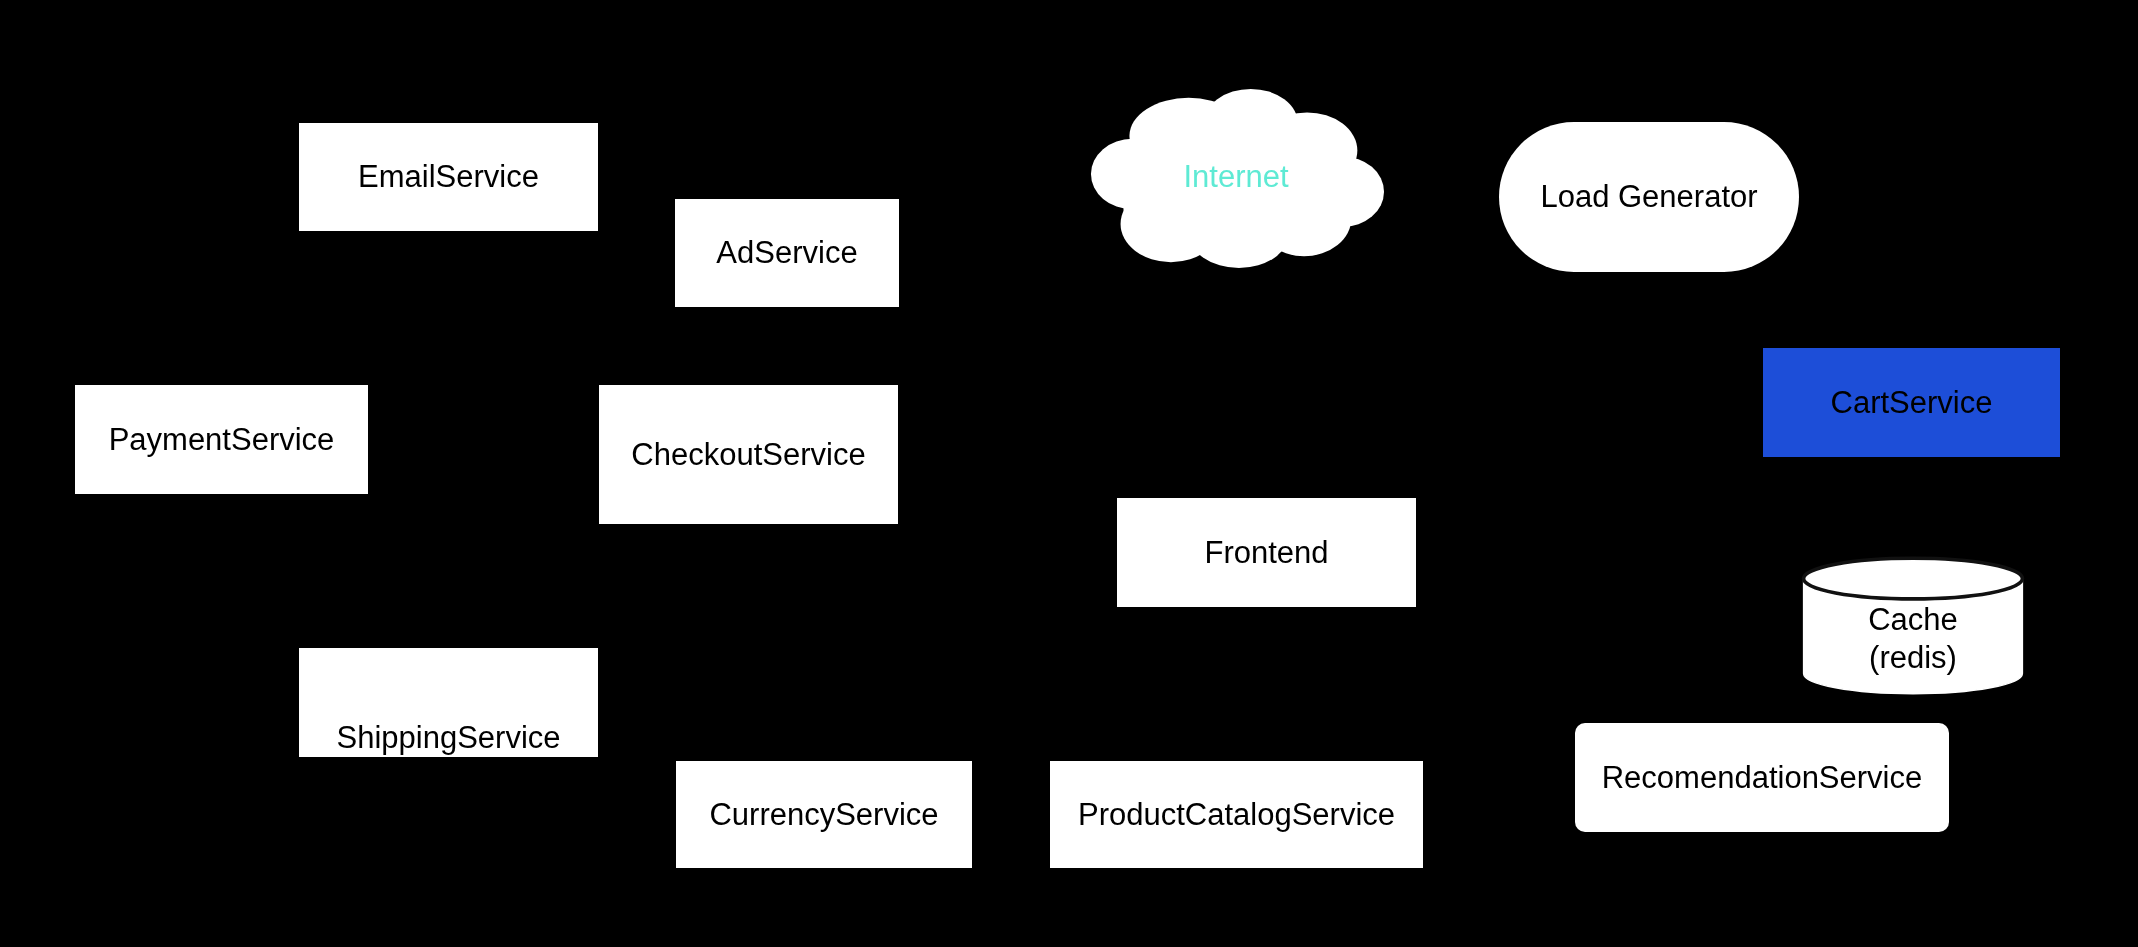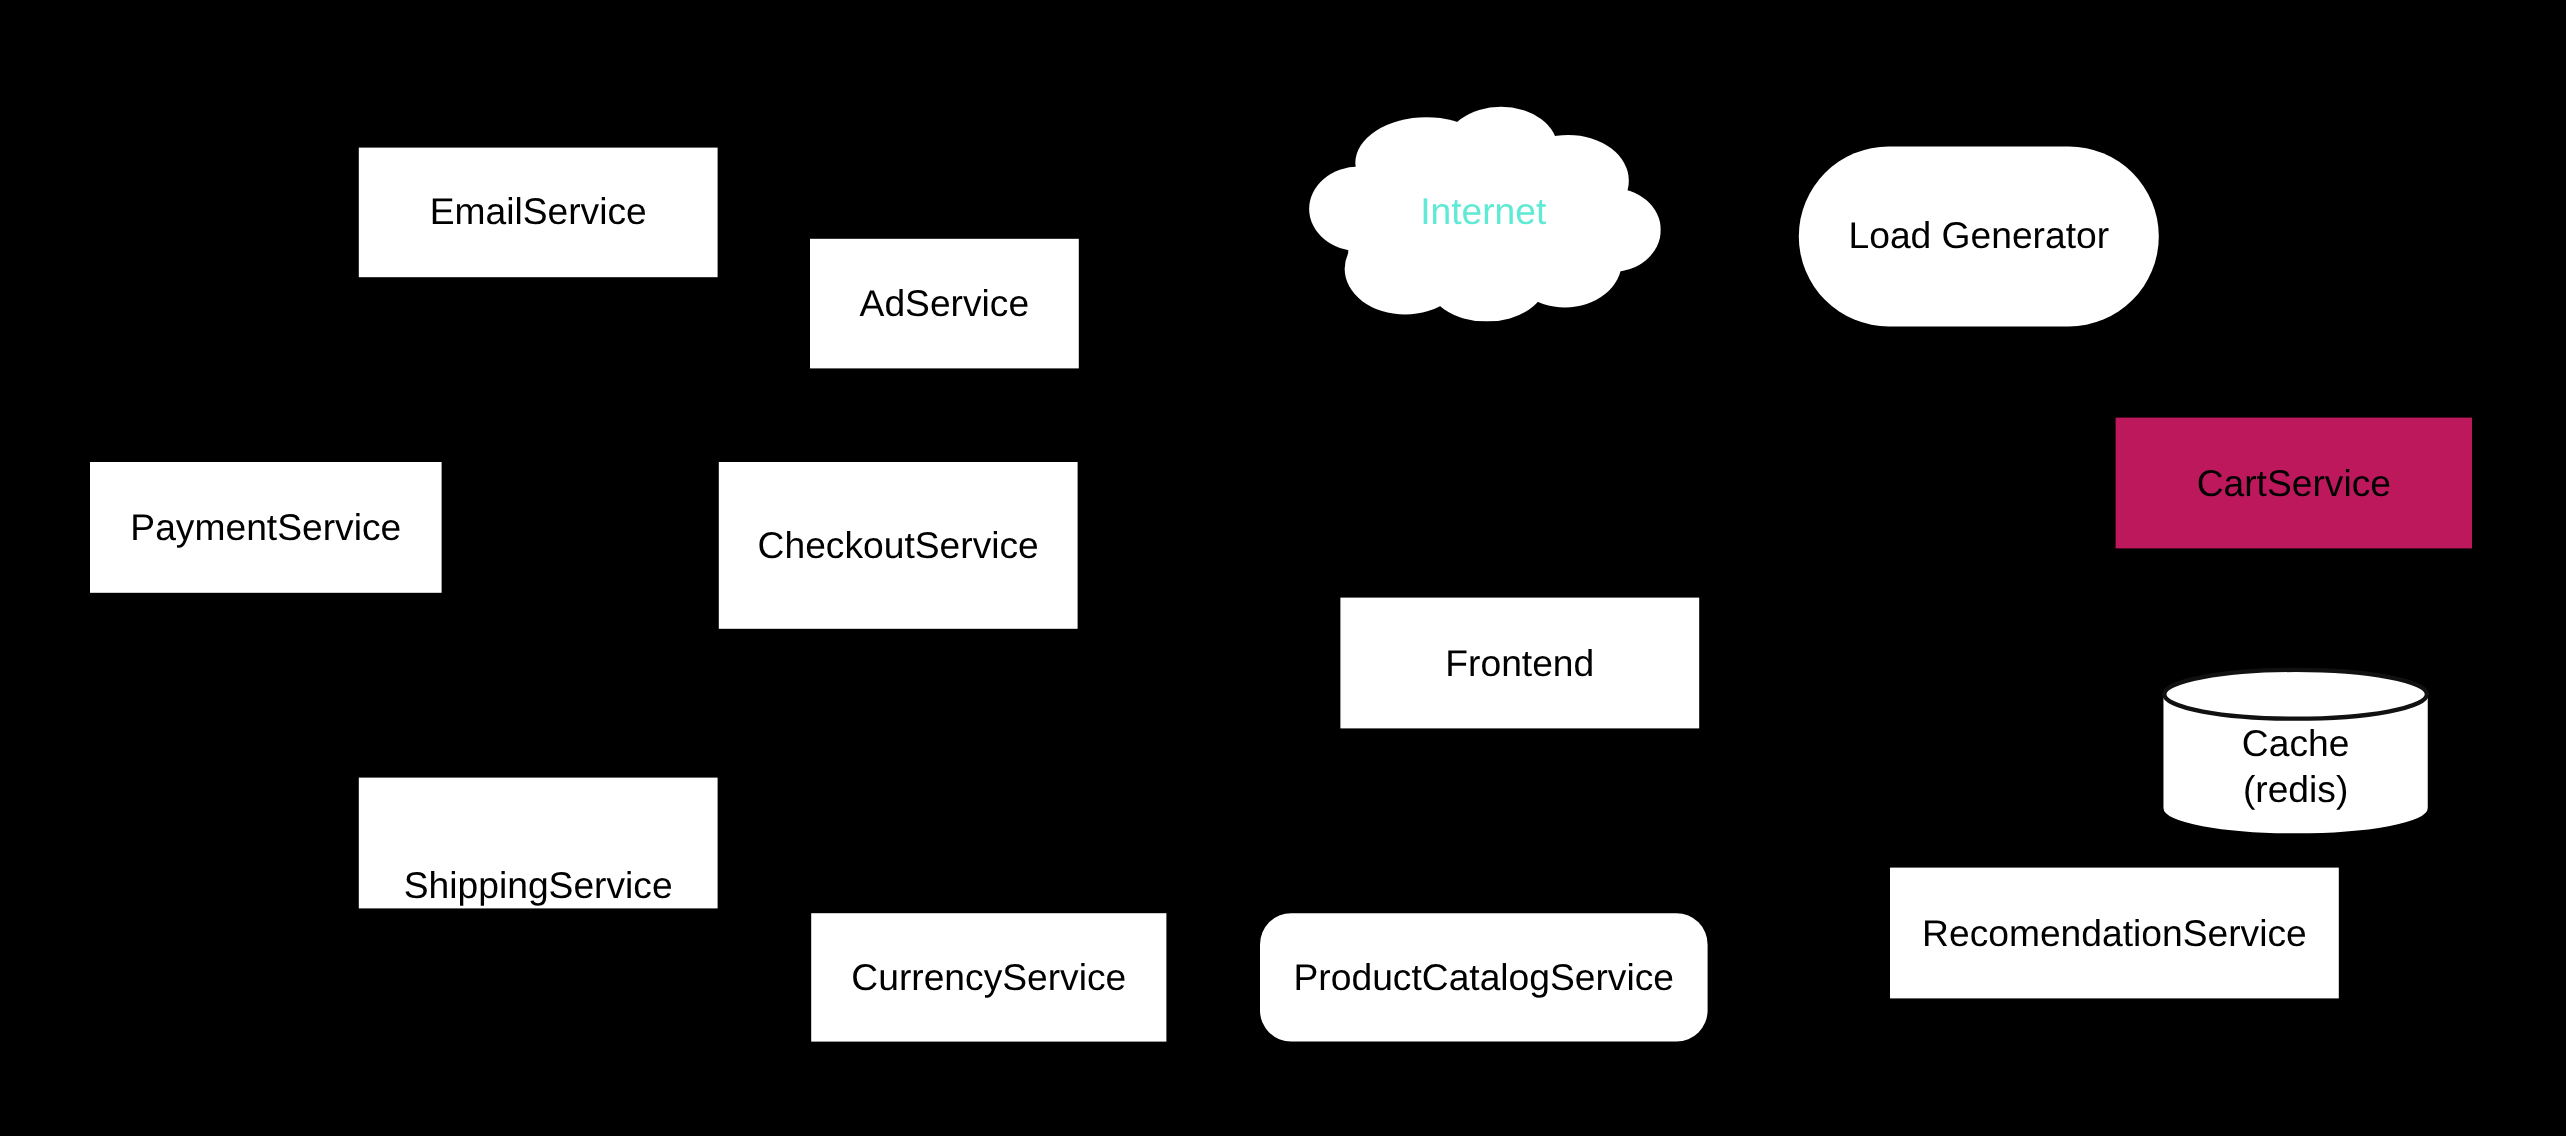--- a/index.html
+++ b/index.html
@@ -97,7 +97,7 @@
     <div class="node shape-rounded" style="left: 1499px; top: 122px; width: 300px; height: 150px; font-size: 31px; color: rgb(0, 0, 0); background: rgb(255, 255, 255);"><span class="label">Load Generator</span></div>
     <div class="node shape-rect" style="left: 75px; top: 385px; width: 293px; height: 109px; font-size: 31px; color: rgb(0, 0, 0); background: rgb(255, 255, 255);"><span class="label">PaymentService</span></div>
     <div class="node shape-rect" style="left: 599px; top: 385px; width: 299px; height: 139px; font-size: 31px; color: rgb(0, 0, 0); background: rgb(255, 255, 255);"><span class="label">CheckoutService</span></div>
-    <div class="node shape-rect" style="left: 1763px; top: 348px; width: 297px; height: 109px; font-size: 31px; color: rgb(0, 0, 0); background: #be185d;"><span class="label">CartService</span></div>
+    <div class="node shape-rect" style="left: 1763px; top: 348px; width: 297px; height: 109px; font-size: 31px; color: rgb(0, 0, 0); background: #1d4ed8;"><span class="label">CartService</span></div>
     <div class="node shape-rect" style="left: 1088px; top: 498px; width: 299px; height: 109px; font-size: 31px; color: rgb(0, 0, 0); background: rgb(255, 255, 255); margin-left: 29px;"><span class="label">Frontend</span></div>
     <div class="node shape-cylinder" style="left: 1799px; top: 556px; width: 228px; height: 140px; font-size: 31px; color: rgb(0, 0, 0);"><svg class="cyl-svg" viewBox="0 0 100 62" preserveAspectRatio="none" aria-hidden="true">
         <path d="M2,10 L2,52 A48,9 0 0 0 98,52 L98,10 Z" fill="#ffffff" stroke="#ffffff" stroke-width="0.6"></path>

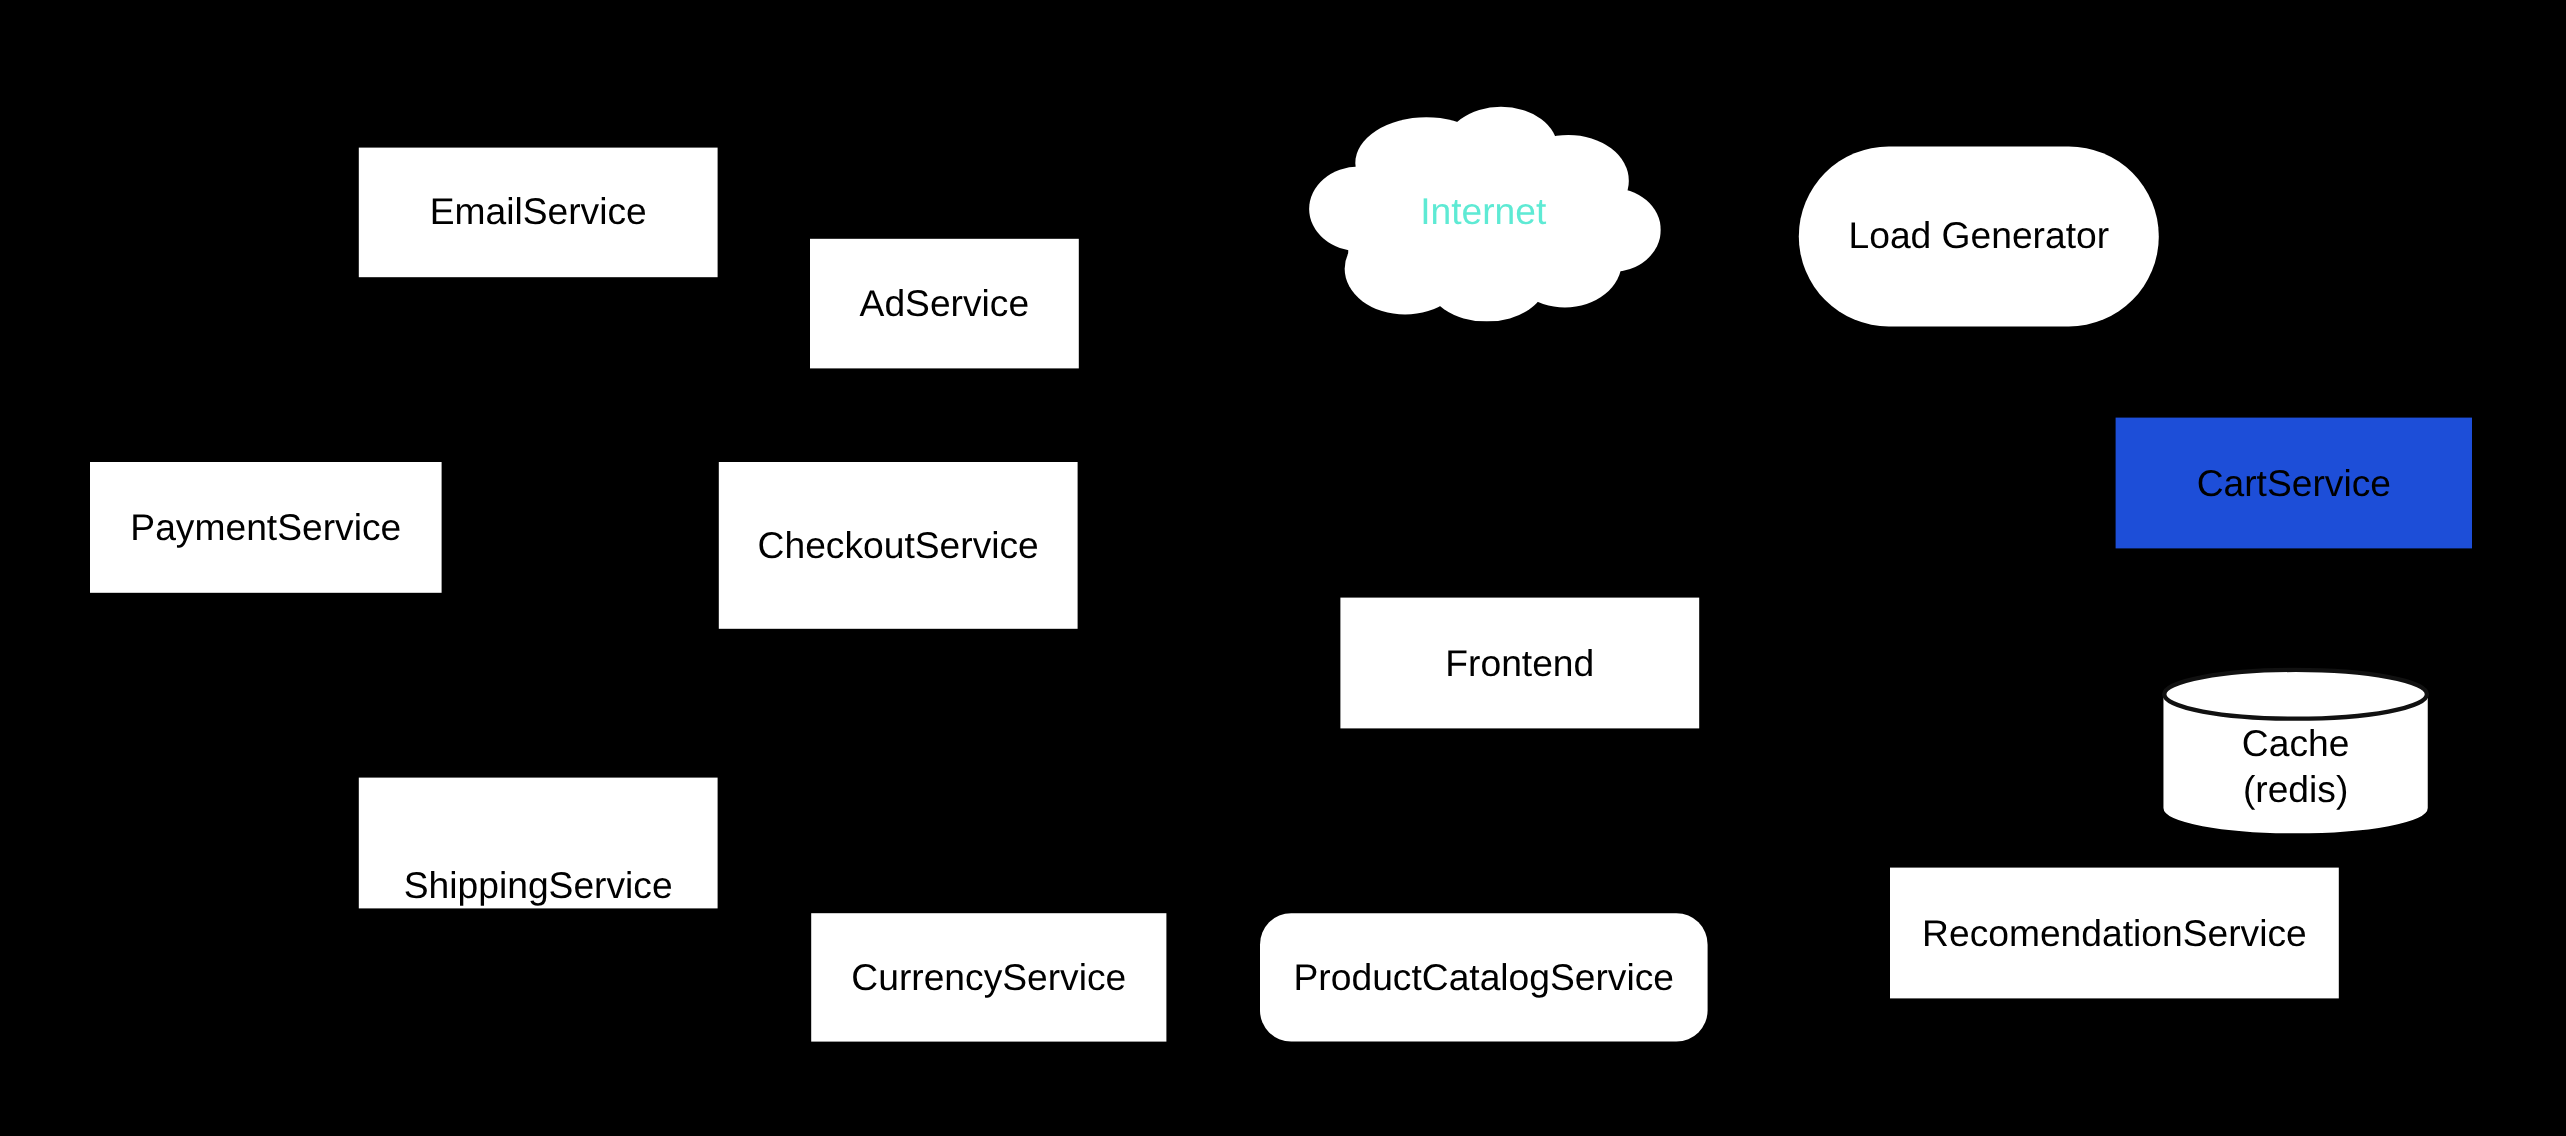--- a/index.html
+++ b/index.html
@@ -105,7 +105,7 @@
       </svg><span class="label">Cache
 (redis)</span></div>
     <div class="node shape-rect" style="left: 299px; top: 648px; width: 299px; height: 109px; font-size: 31px; color: rgb(0, 0, 0); background: rgb(255, 255, 255); align-items: flex-end;"><span class="label">ShippingService</span></div>
-    <div class="node shape-rect" style="left: 1575px; top: 723px; width: 374px; height: 109px; font-size: 31px; color: rgb(0, 0, 0); background: rgb(255, 255, 255);"><span class="label">RecomendationService</span></div>
+    <div class="node shape-rect" style="left: 1575px; top: 723px; width: 374px; height: 109px; font-size: 31px; color: rgb(0, 0, 0); background: rgb(255, 255, 255); border-radius: 10px;"><span class="label">RecomendationService</span></div>
     <div class="node shape-rect" style="left: 676px; top: 761px; width: 296px; height: 107px; font-size: 31px; color: rgb(0, 0, 0); background: rgb(255, 255, 255);"><span class="label">CurrencyService</span></div>
     <div class="node shape-rect" style="left: 1050px; top: 761px; width: 373px; height: 107px; font-size: 31px; color: rgb(0, 0, 0); background: rgb(255, 255, 255); border-radius: 26px;"><span class="label">ProductCatalogService</span></div>
   </div>

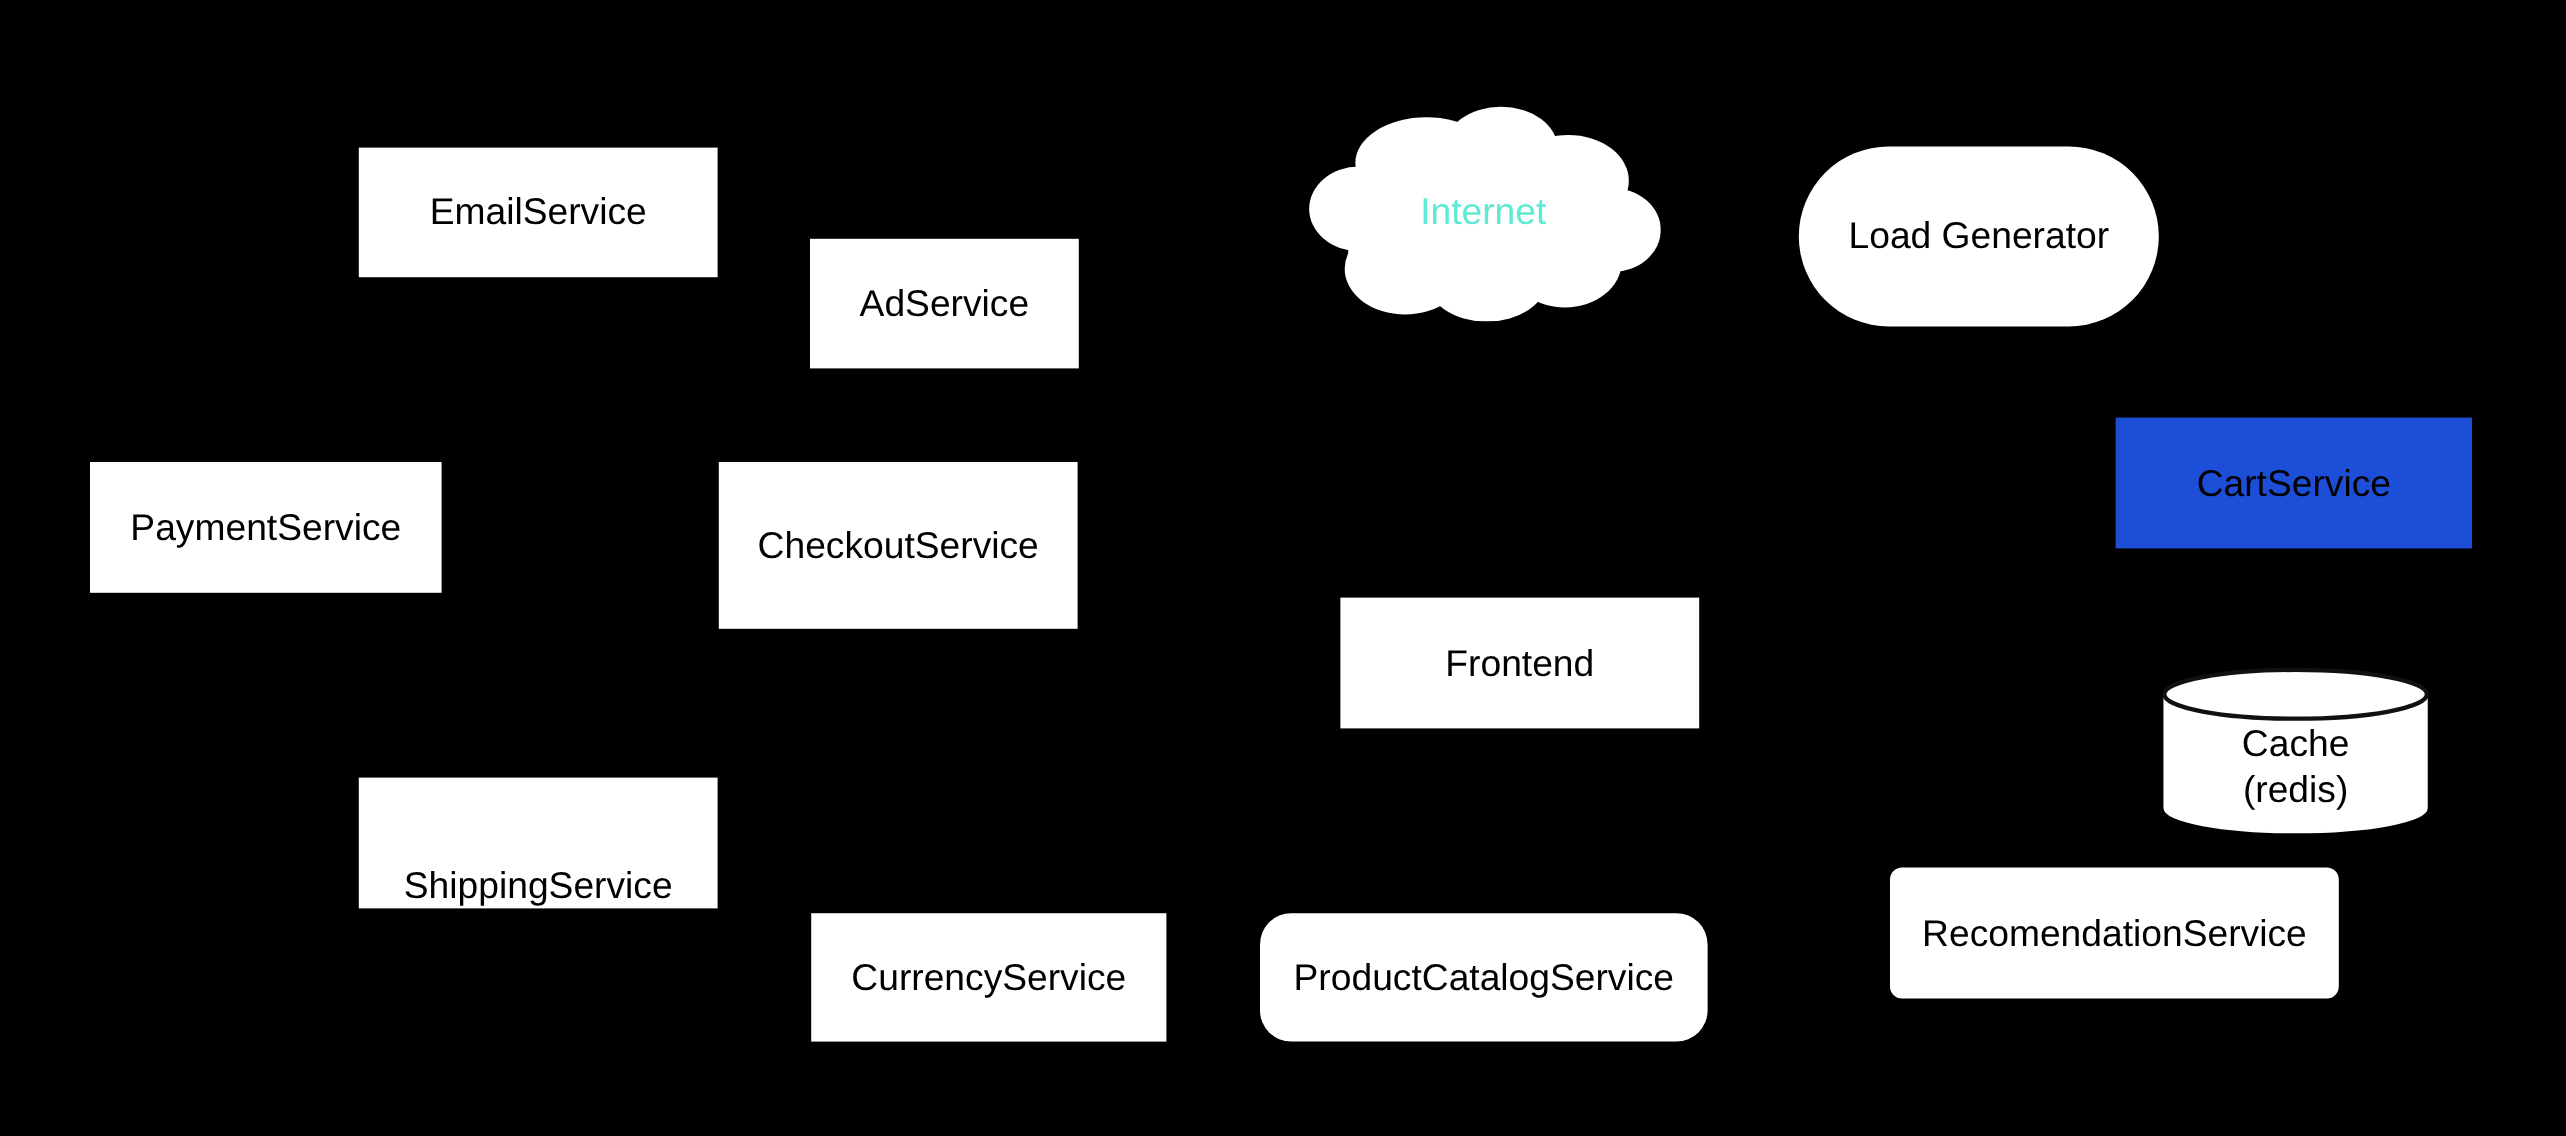--- a/index.html
+++ b/index.html
@@ -107,7 +107,7 @@
     <div class="node shape-rect" style="left: 299px; top: 648px; width: 299px; height: 109px; font-size: 31px; color: rgb(0, 0, 0); background: rgb(255, 255, 255); align-items: flex-end;"><span class="label">ShippingService</span></div>
     <div class="node shape-rect" style="left: 1575px; top: 723px; width: 374px; height: 109px; font-size: 31px; color: rgb(0, 0, 0); background: rgb(255, 255, 255); border-radius: 10px;"><span class="label">RecomendationService</span></div>
     <div class="node shape-rect" style="left: 676px; top: 761px; width: 296px; height: 107px; font-size: 31px; color: rgb(0, 0, 0); background: rgb(255, 255, 255);"><span class="label">CurrencyService</span></div>
-    <div class="node shape-rect" style="left: 1050px; top: 761px; width: 373px; height: 107px; font-size: 31px; color: rgb(0, 0, 0); background: rgb(255, 255, 255); border-radius: 26px;"><span class="label">ProductCatalogService</span></div>
+    <div class="node shape-rect" style="left: 1050px; top: 761px; width: 373px; height: 107px; font-size: 31px; color: rgb(0, 0, 0); background: rgb(255, 255, 255);"><span class="label">ProductCatalogService</span></div>
   </div>
 
 </body></html>

